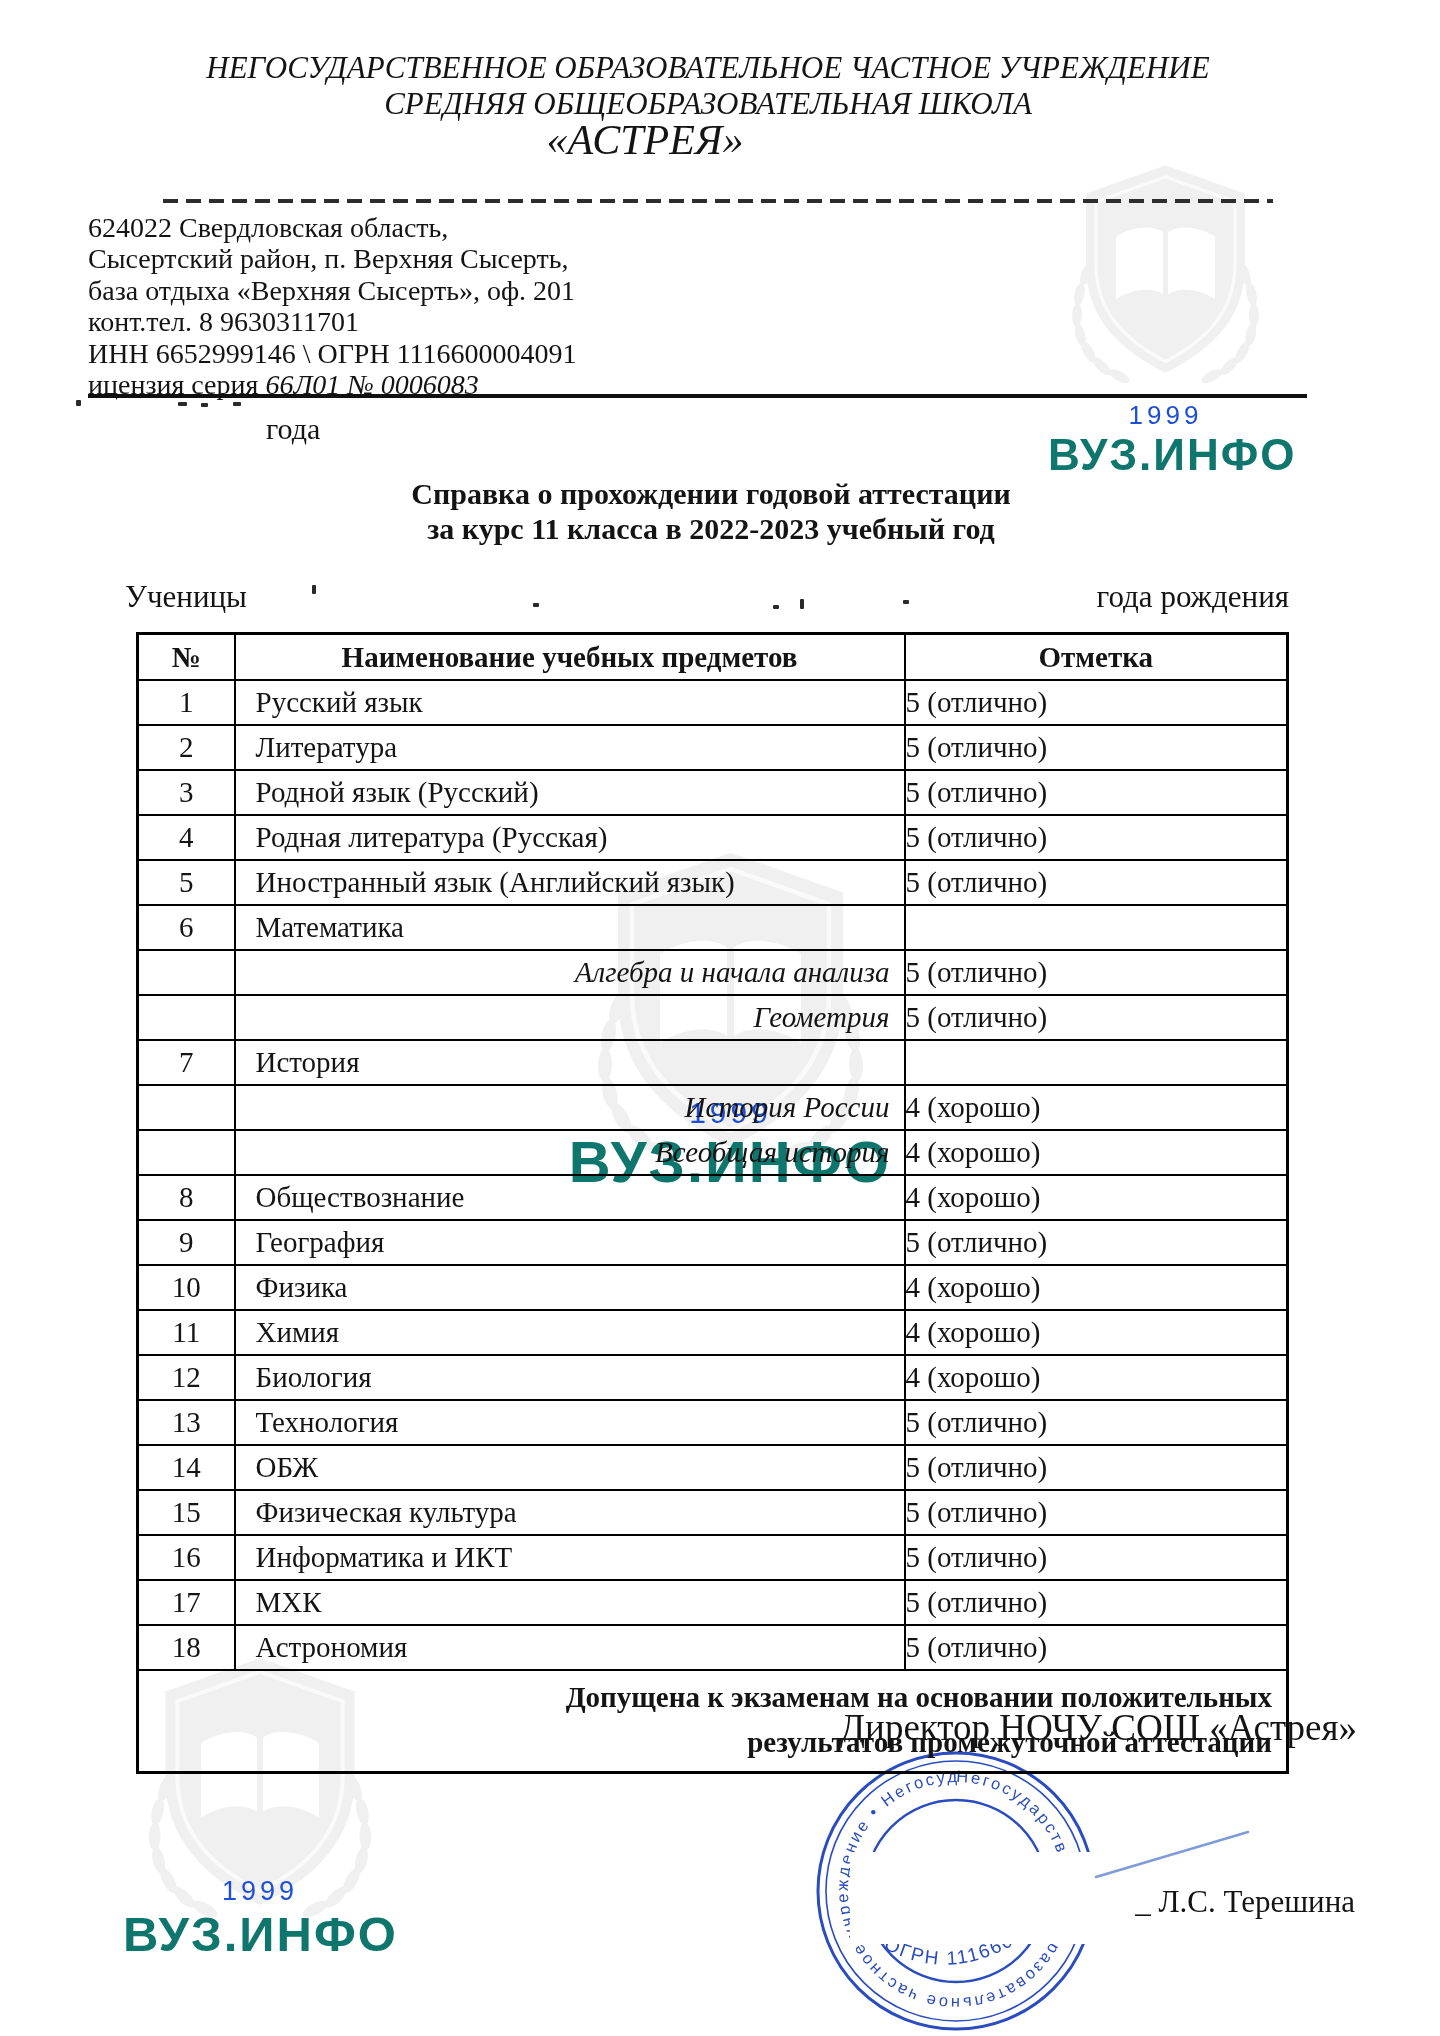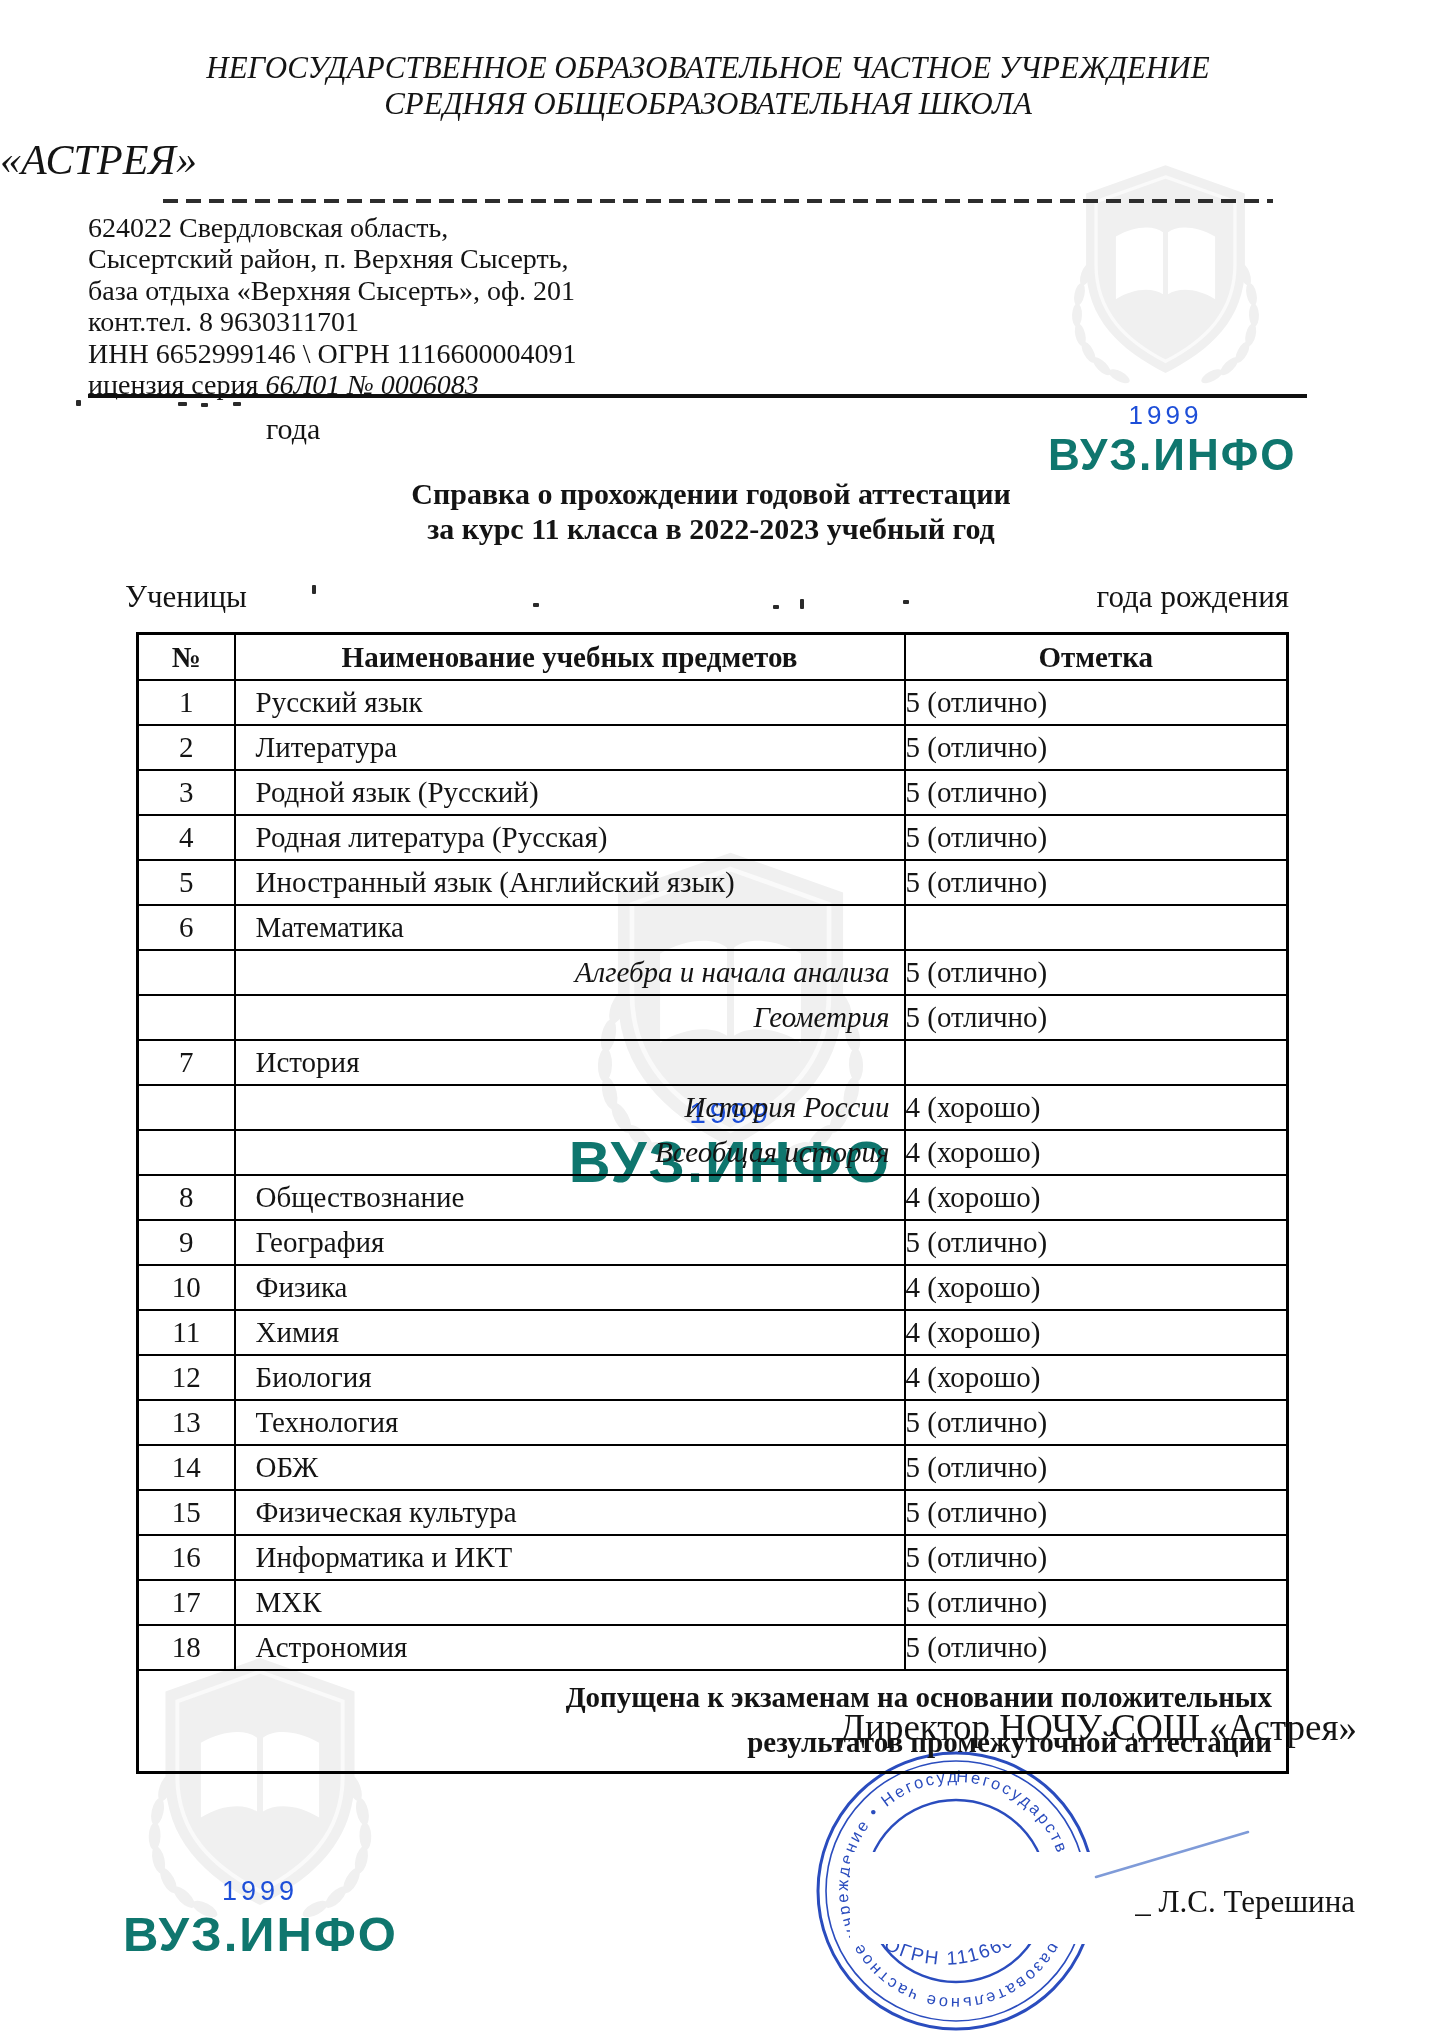--- a/index.html
+++ b/index.html
@@ -12,7 +12,7 @@
   .lh-line{left:0;width:1416px;text-align:center;font-style:italic;font-size:31px;white-space:nowrap;}
   .lh-1{top:50px;}
   .lh-2{top:86px;}
-  .lh-school{top:116px;left:0;width:1290px;text-align:left;font-style:italic;font-size:42px;font-weight:500;margin-top:20px;}
+  .lh-school{top:116px;left:0;width:1290px;text-align:center;font-style:italic;font-size:42px;font-weight:500;}
   .dash-line{
     top:199px;left:163px;width:1110px;height:4px;z-index:2;
     background:repeating-linear-gradient(90deg,#2d2d2d 0 15px,transparent 15px 23px);

